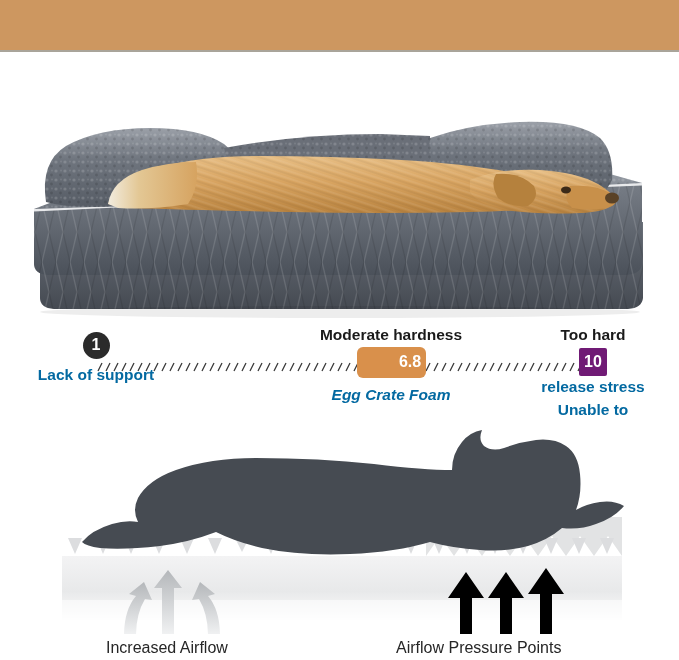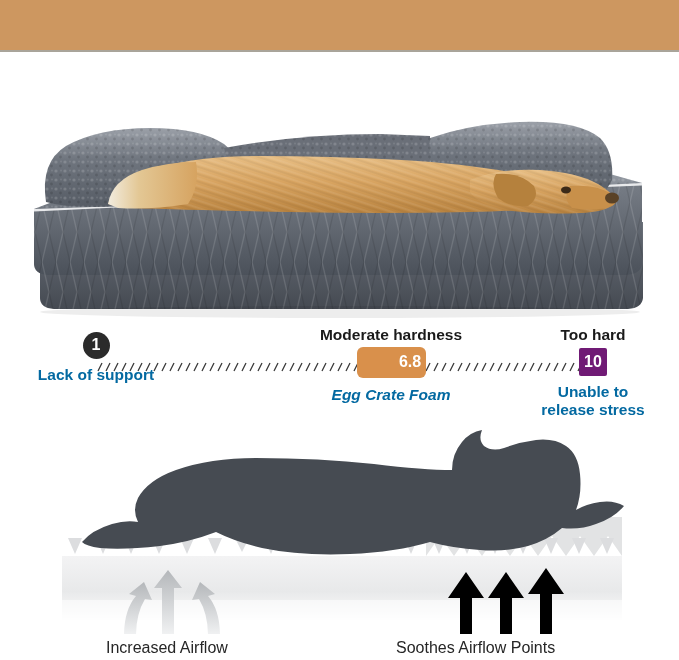--- a/index.html
+++ b/index.html
@@ -246,8 +246,8 @@
       <div class="badge-row">
         <span class="badge square">10</span>
       </div>
+      <div class="bot-lab" style="margin-top:0;">release stress</div>
       <div class="bot-lab">Unable to</div>
-      <div class="bot-lab" style="margin-top:0;">release stress</div>
     </div>
   </div>
 

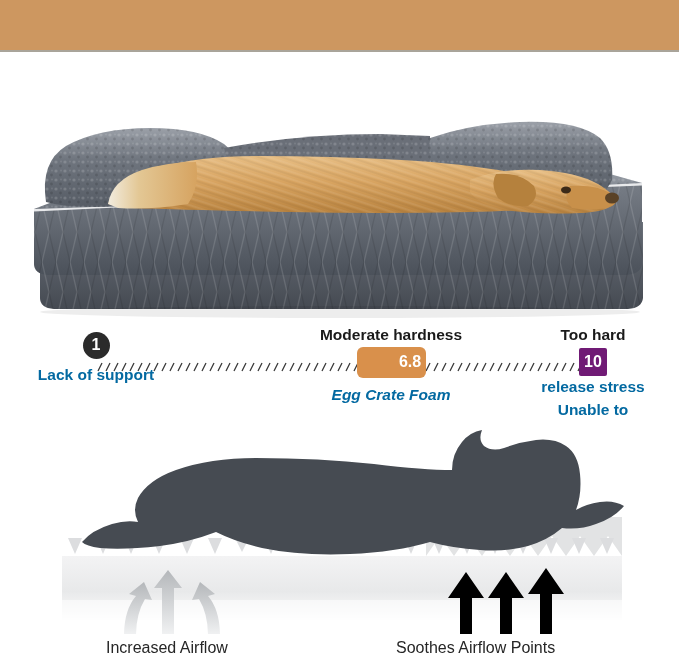--- a/index.html
+++ b/index.html
@@ -347,7 +347,7 @@
 
     <div class="cap-row">
       <div class="caption cap-air">Increased Airflow</div>
-      <div class="caption cap-pressure">Soothes Airflow Points</div>
+      <div class="caption cap-pressure">Airflow Pressure Points</div>
     </div>
   </div>
 

